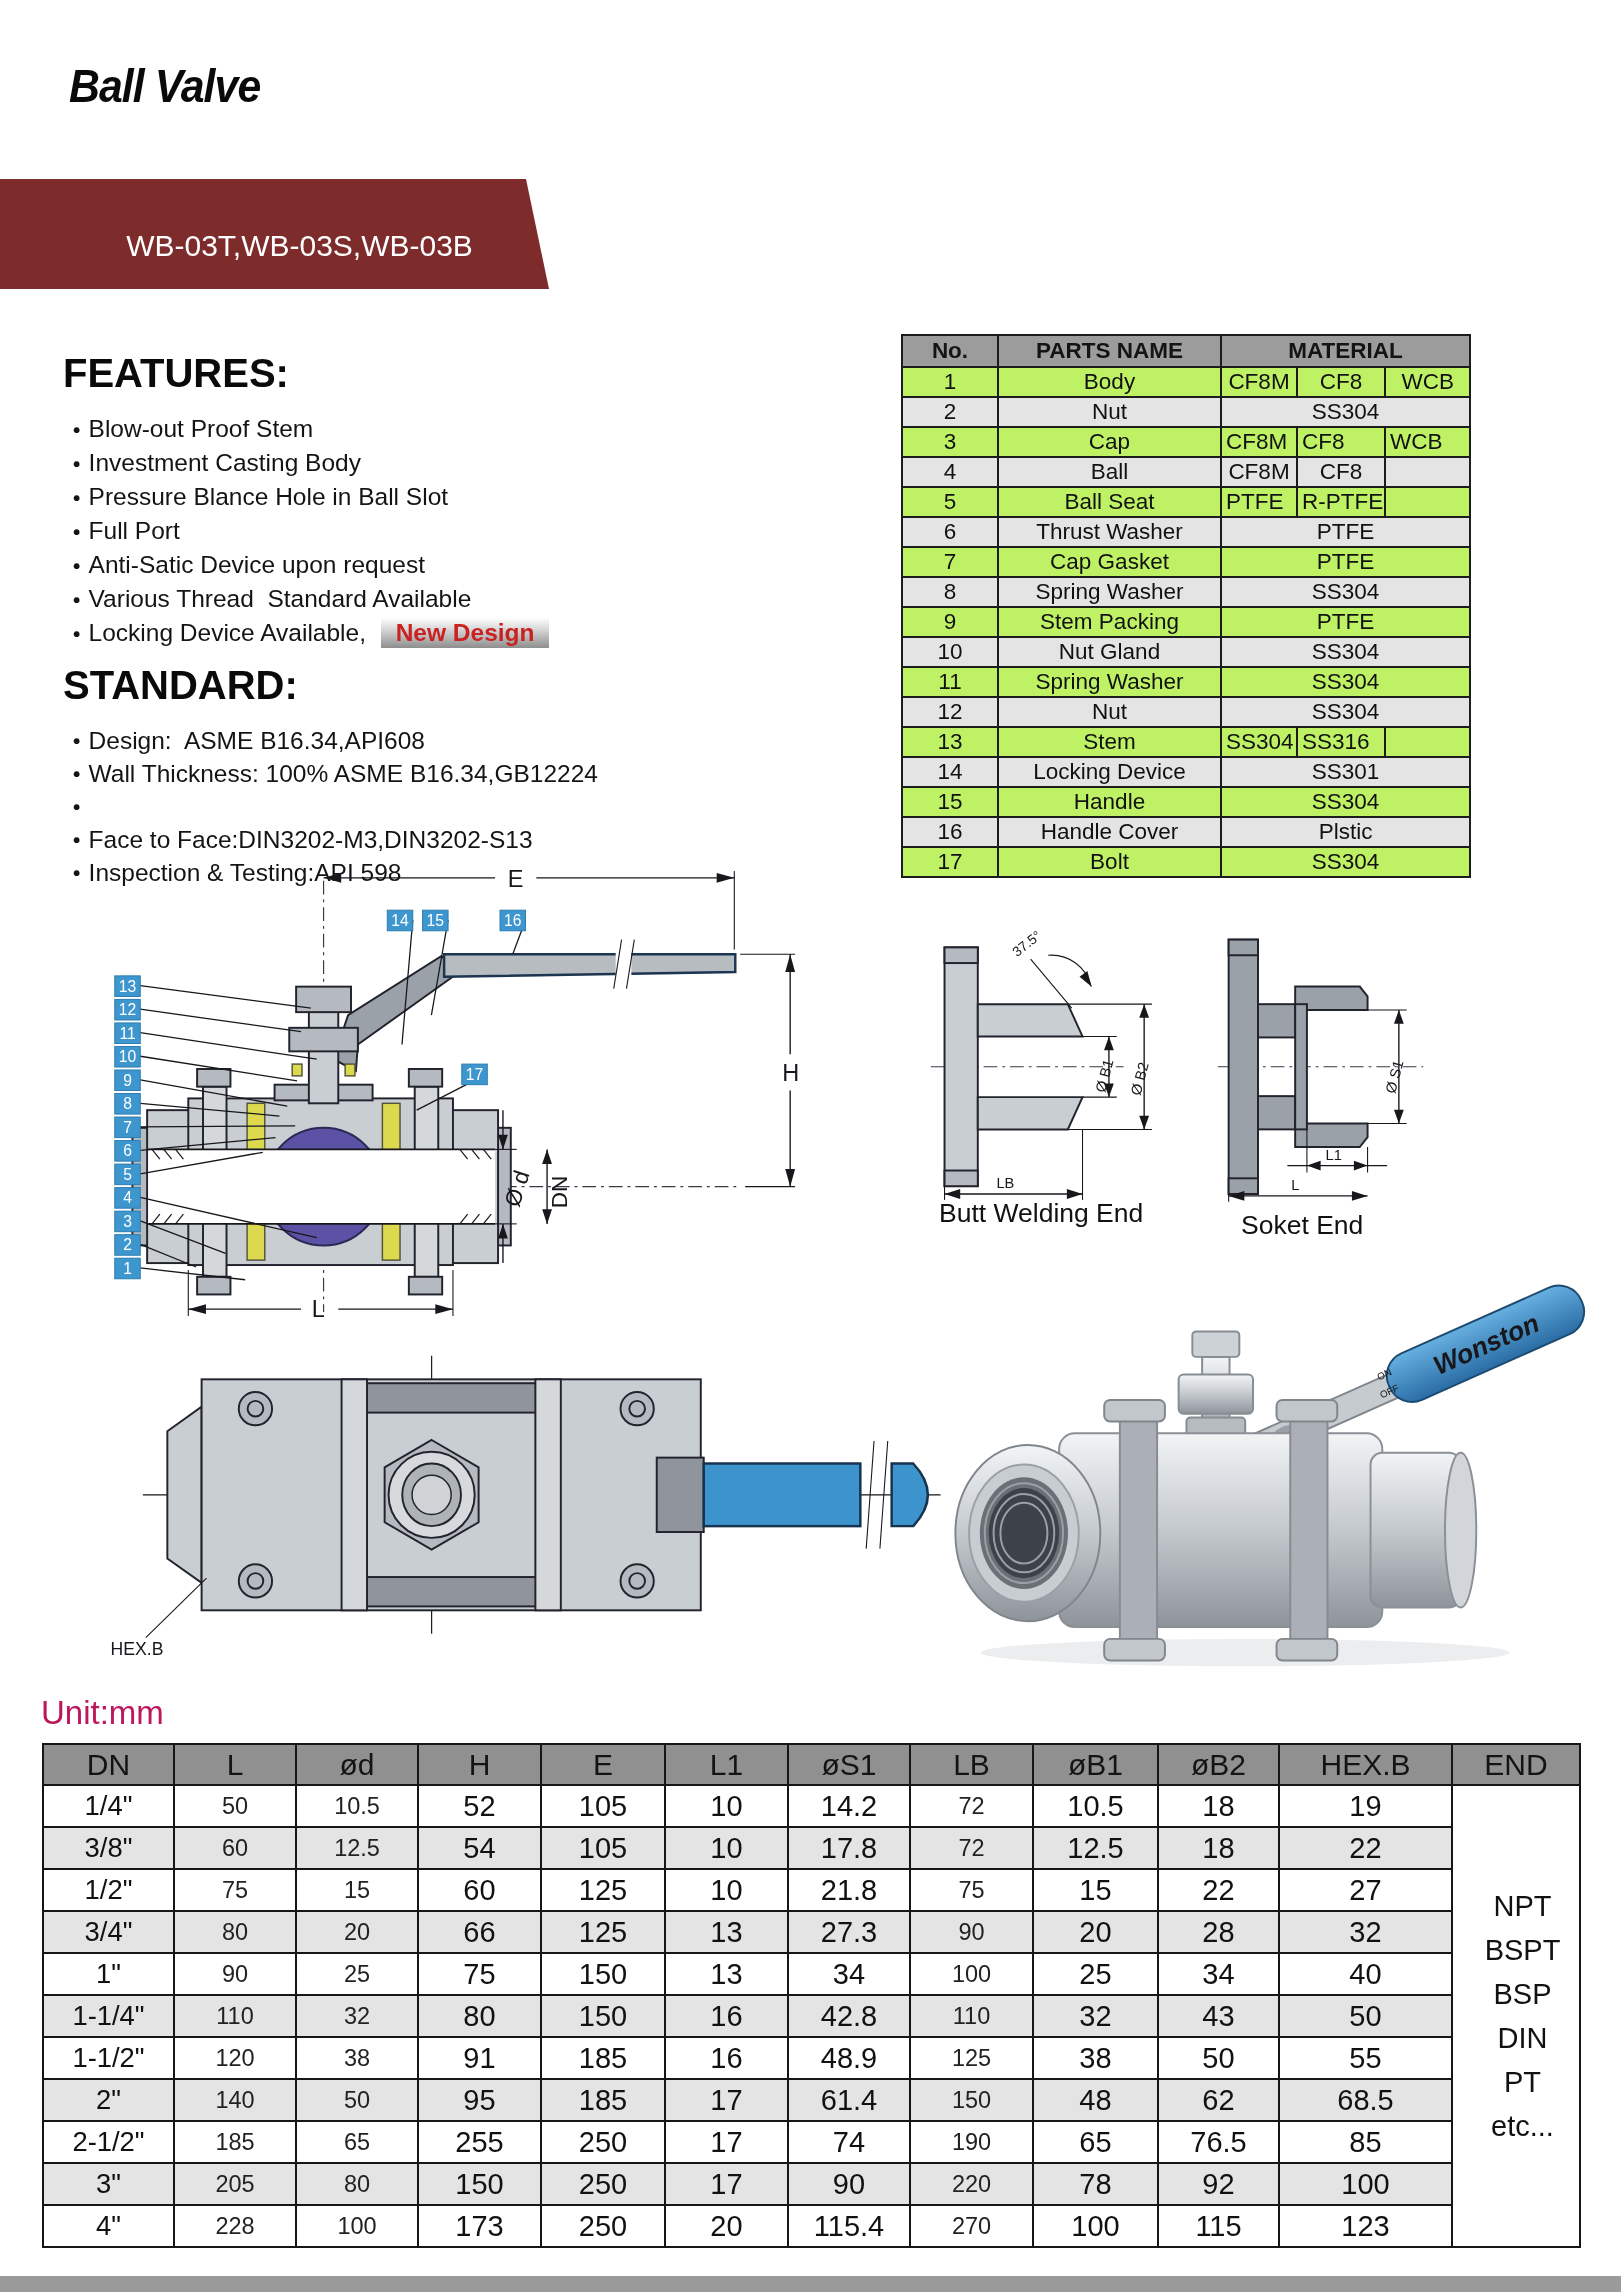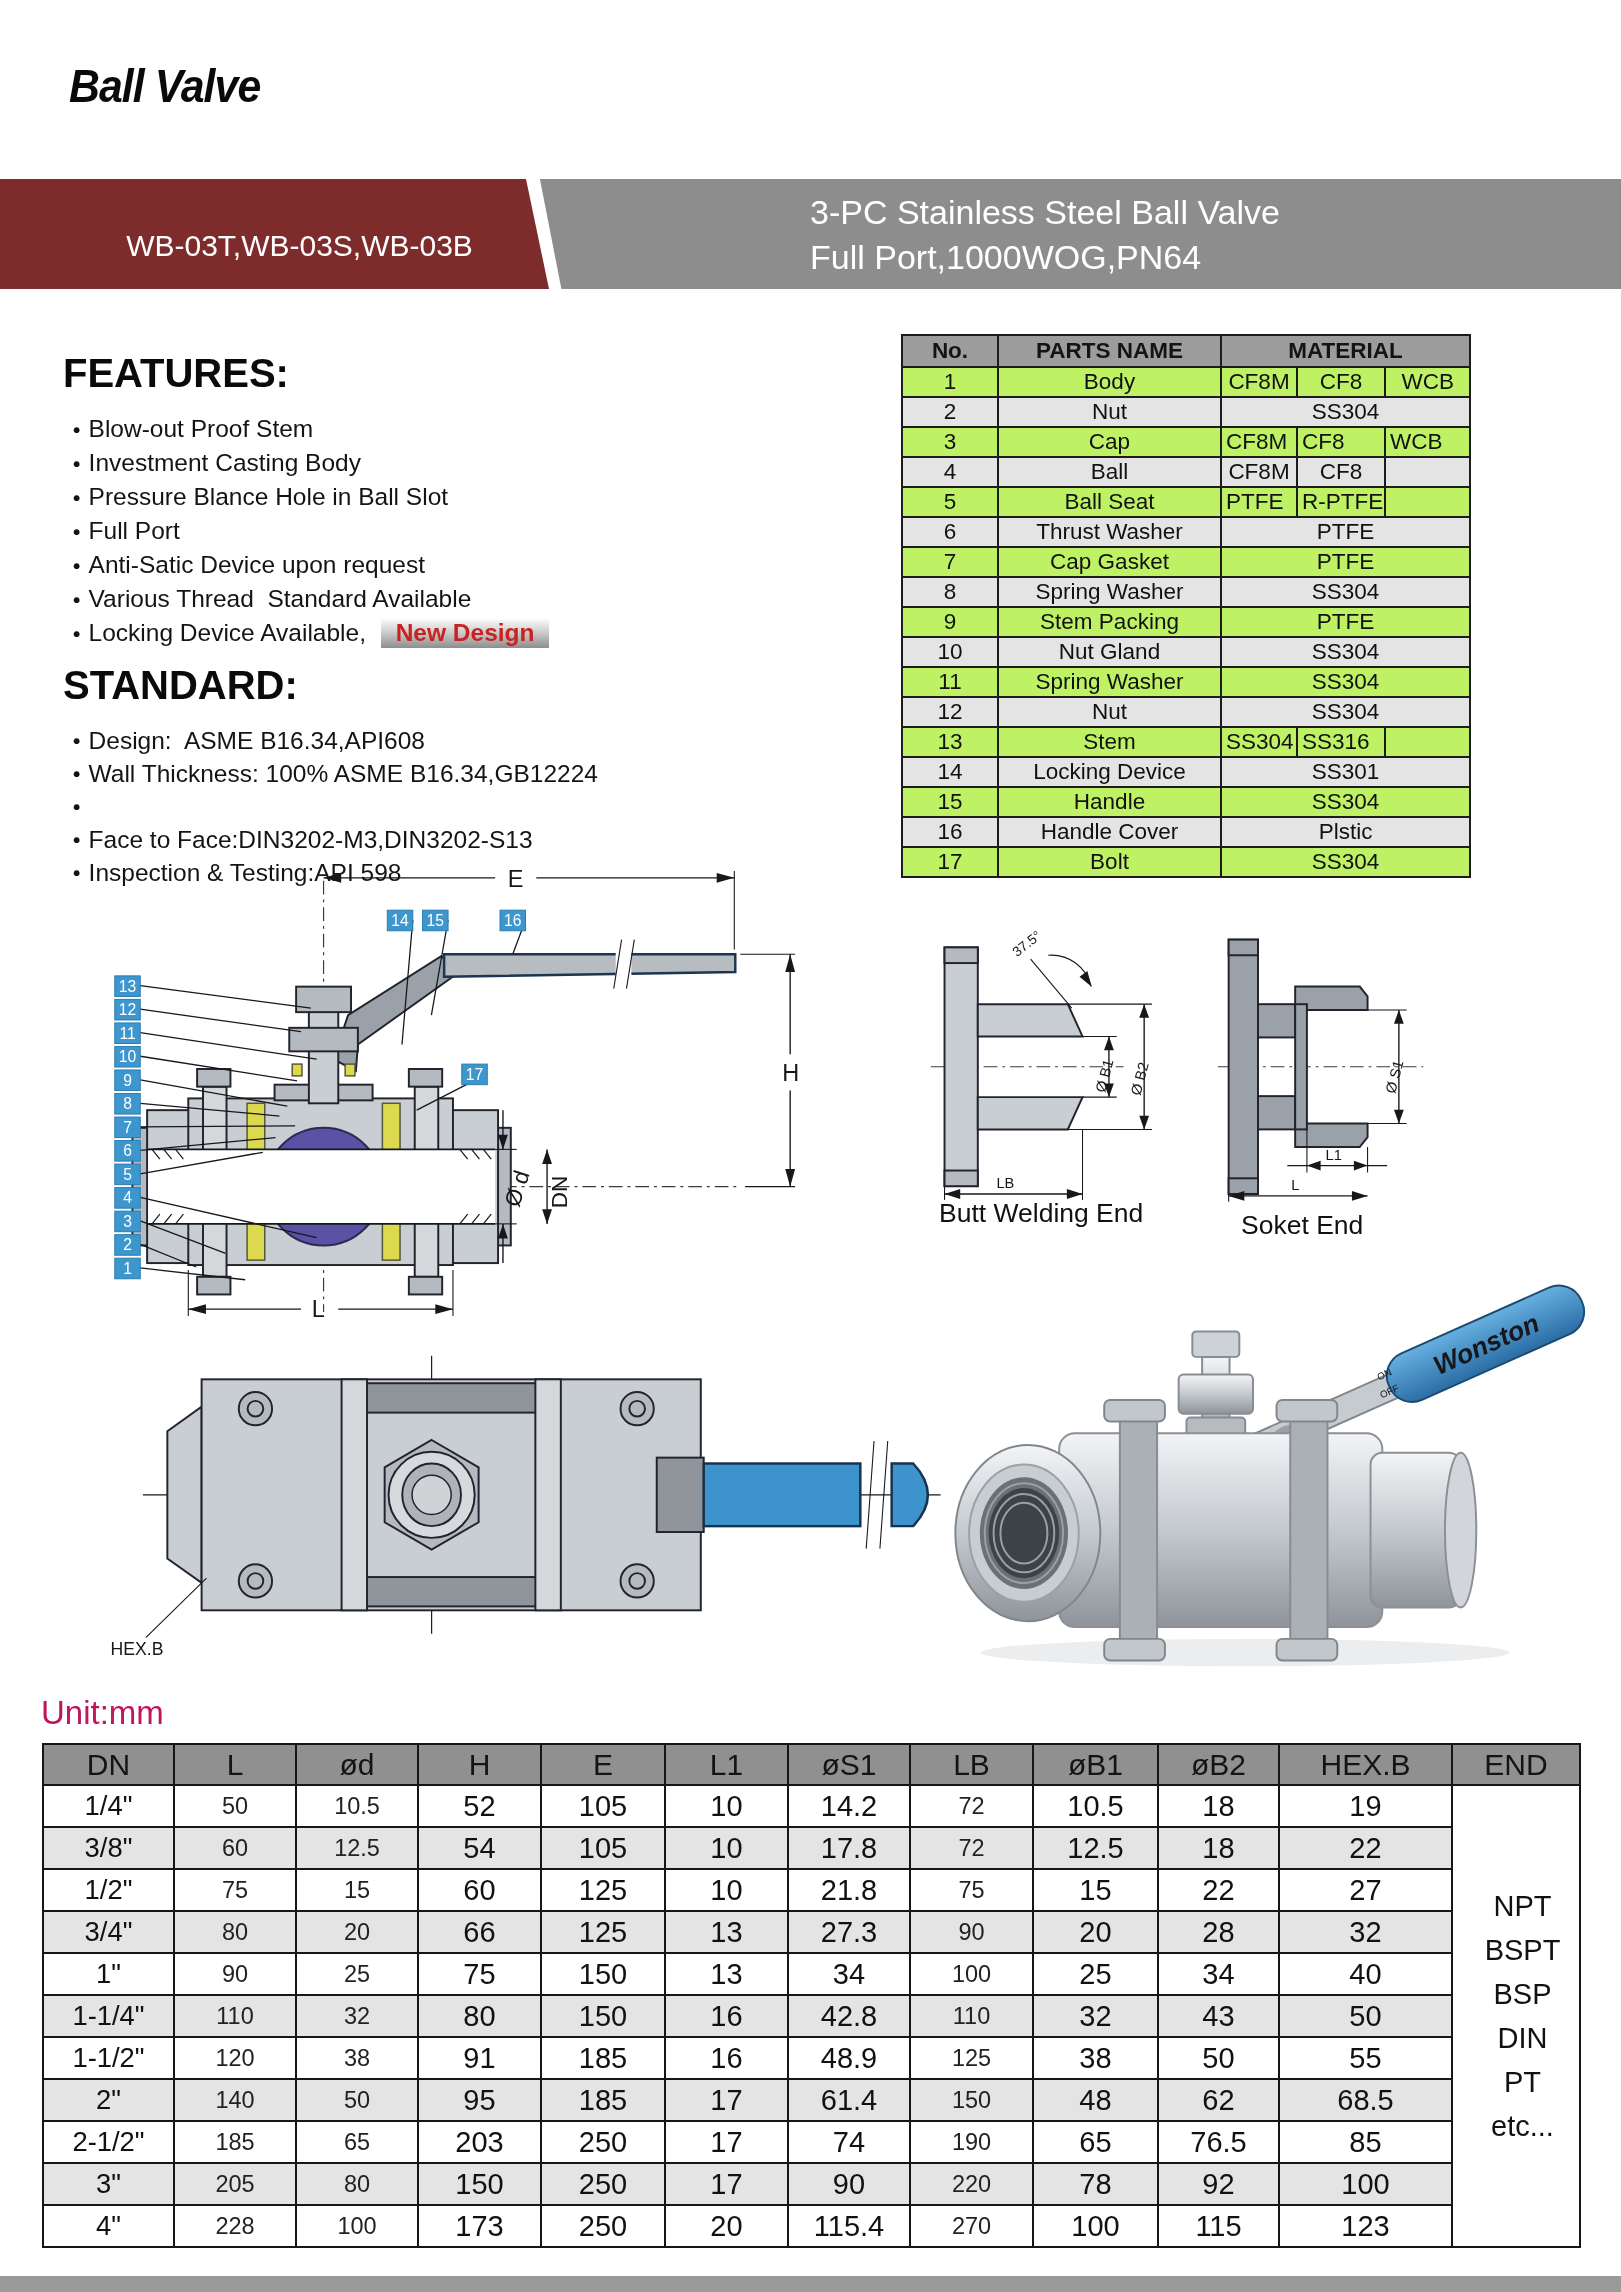--- a/index.html
+++ b/index.html
@@ -72,10 +72,6 @@
     <div id="banner-red" style="background: rgb(125, 43, 43); padding-left: 48px;">
       <span>WB-03T,WB-03S,WB-03B</span>
     </div>
-    <div id="banner-gray" style="background: rgb(141, 141, 141);">
-      <div>3-PC Stainless Steel Ball Valve</div>
-      <div>Full Port,1000WOG,PN64</div>
-    </div>
   </div>
 
   <div id="features" class="sect">

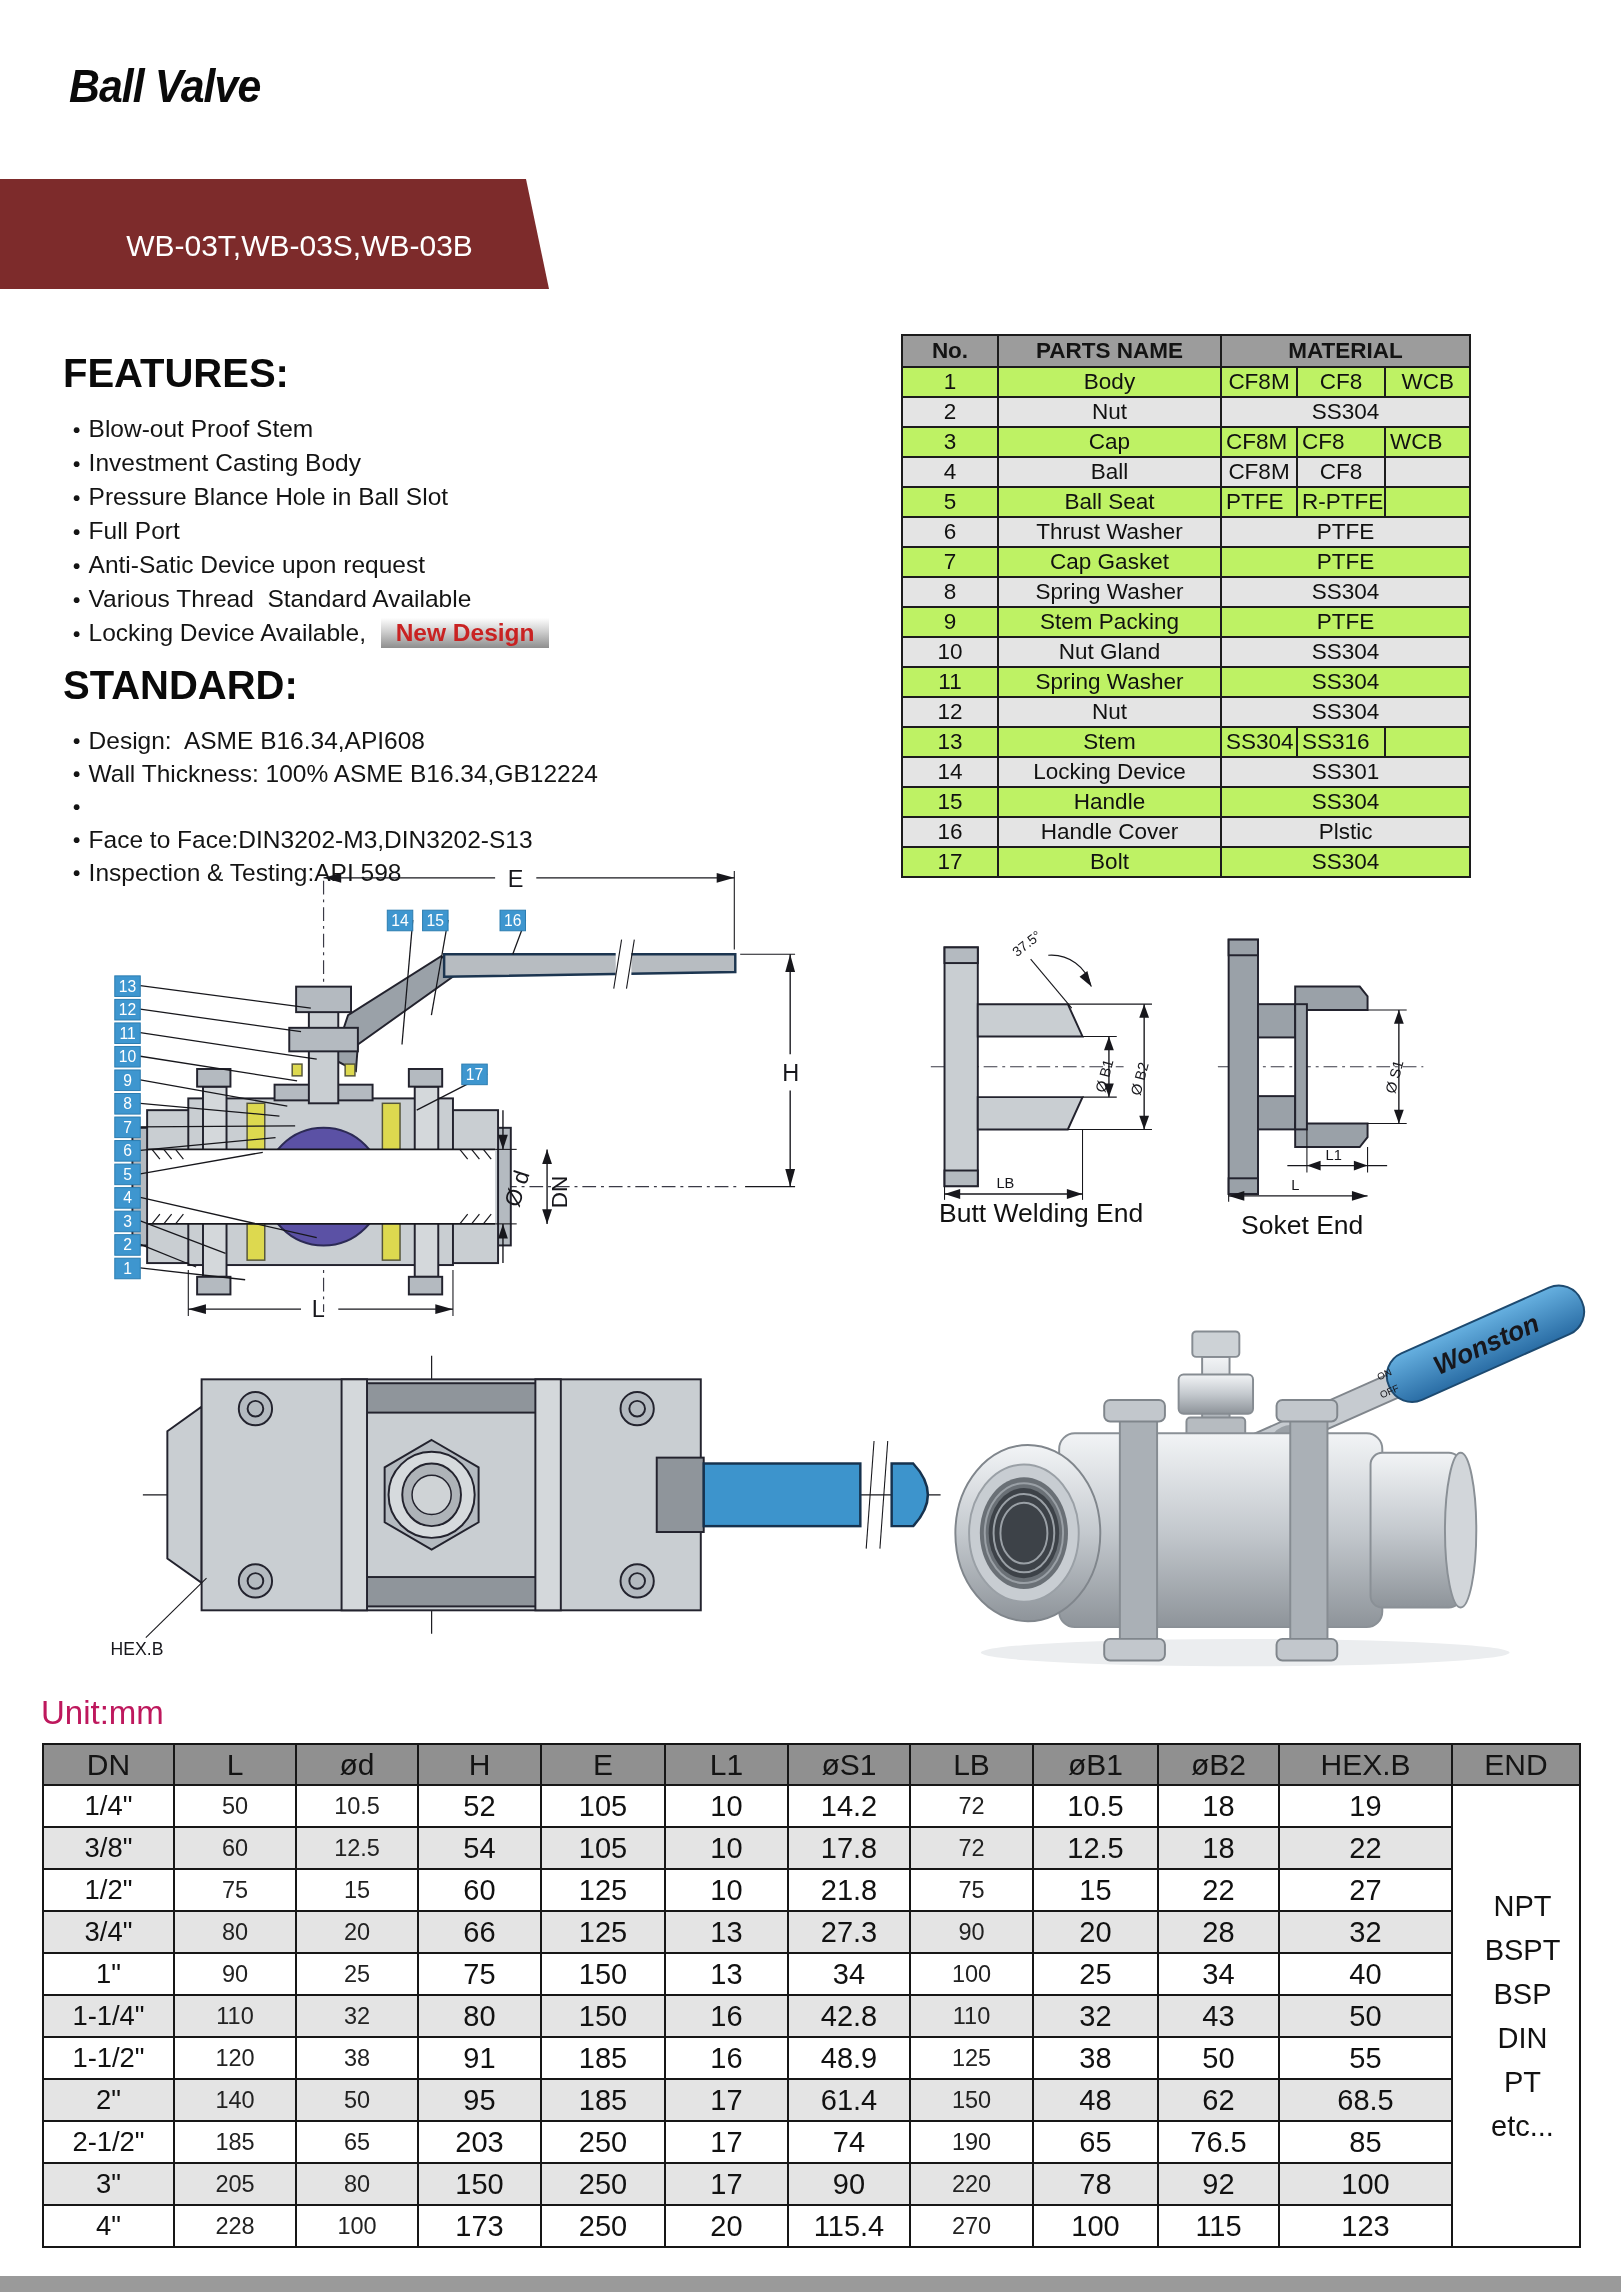--- a/index.html
+++ b/index.html
@@ -648,7 +648,7 @@
           <td class="c-dn">2-1/2"</td>
           <td class="c-sm">185</td>
           <td class="c-sm">65</td>
-          <td>203</td>
+          <td>255</td>
           <td>250</td>
           <td>17</td>
           <td>74</td>

